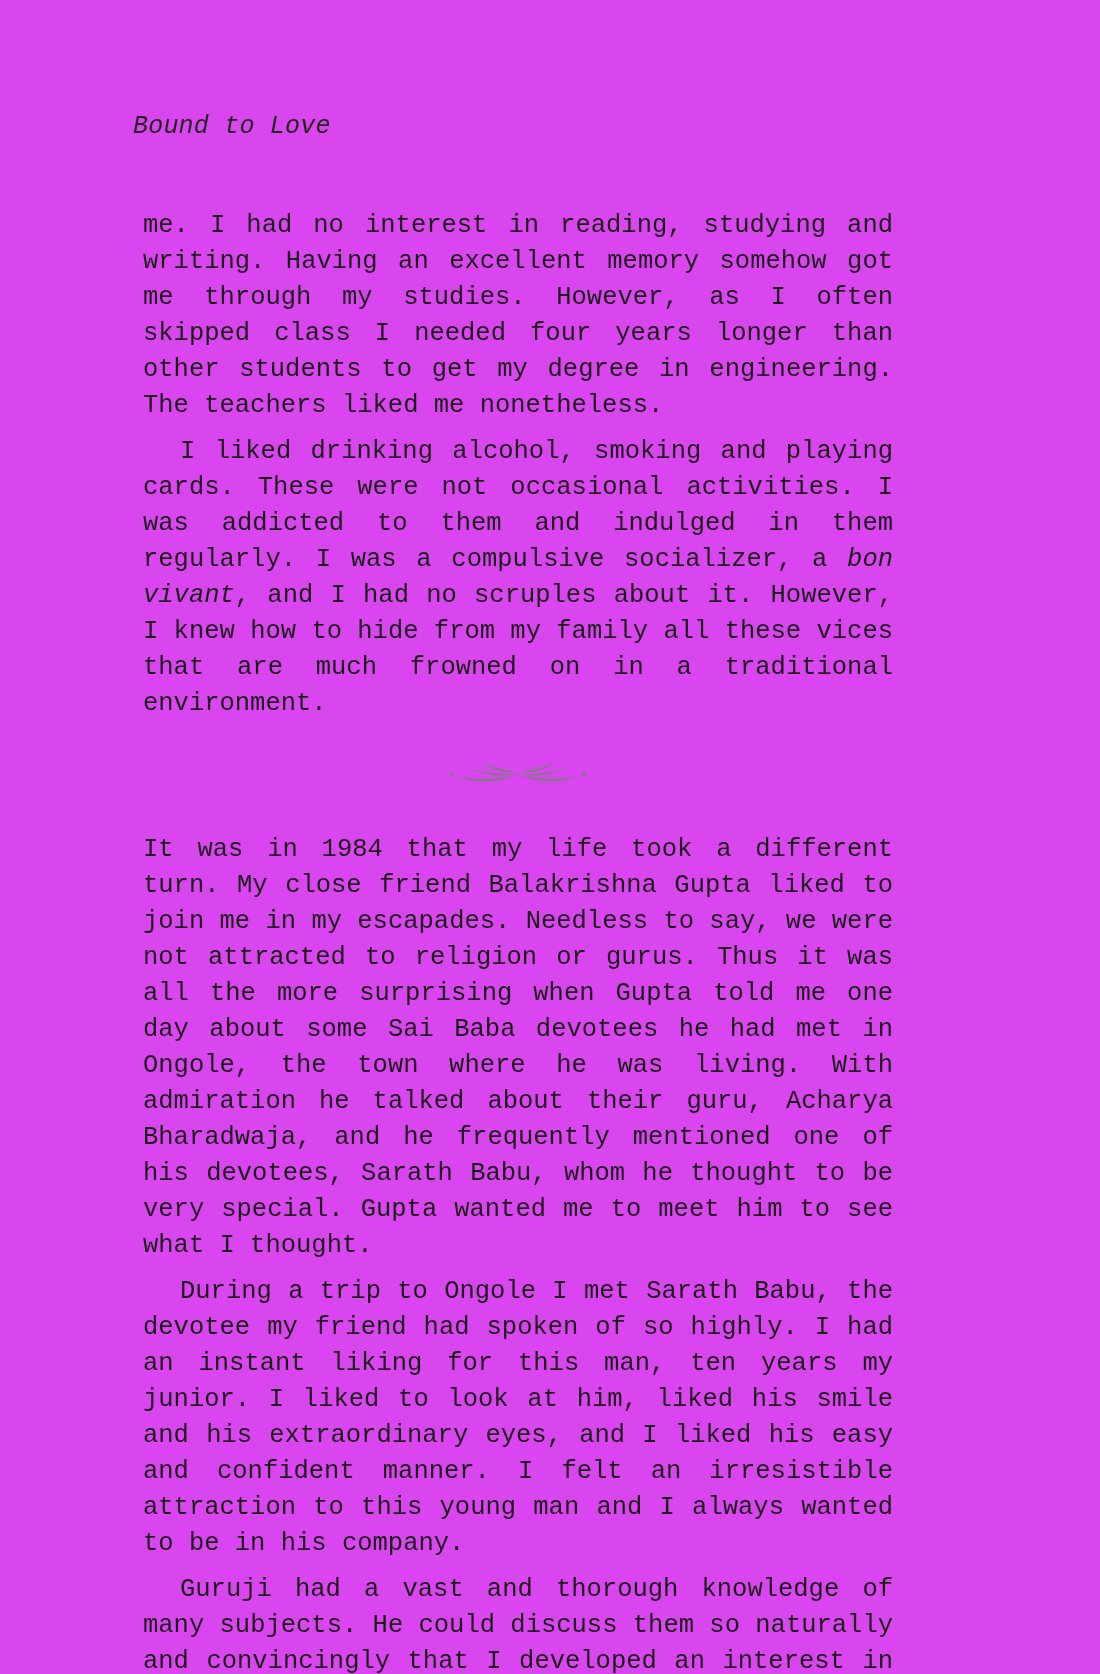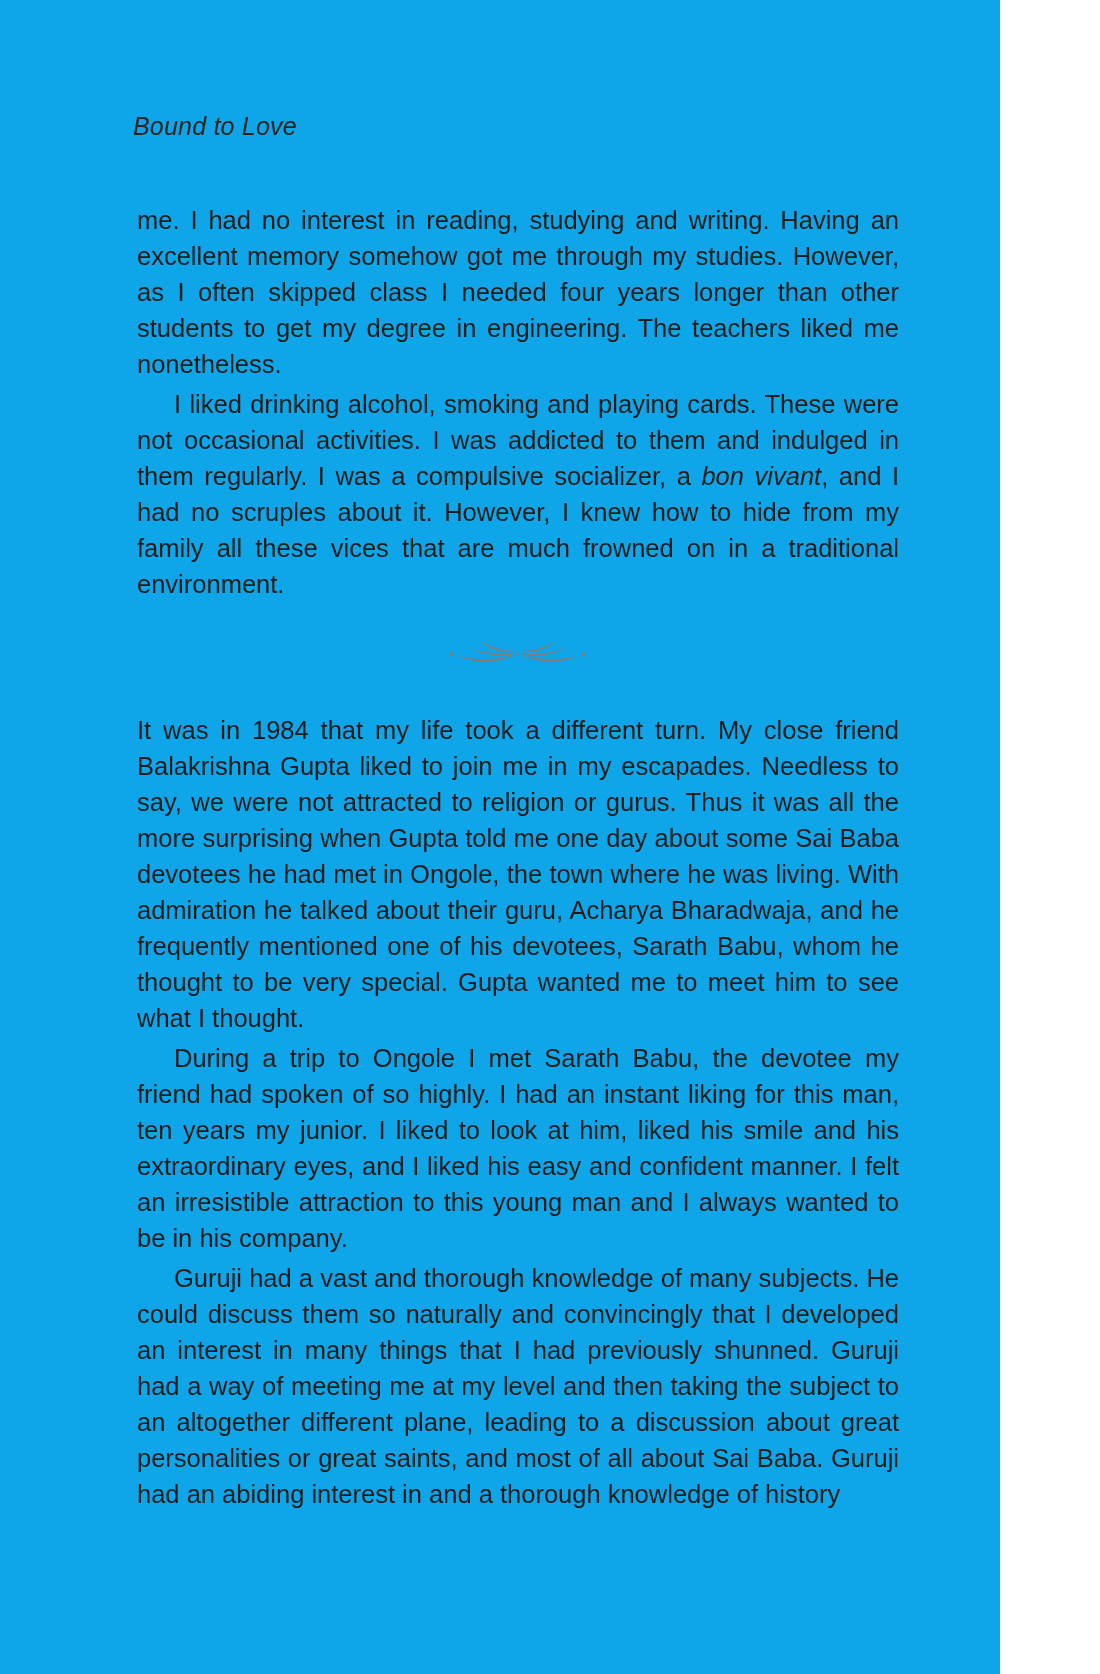--- a/index.html
+++ b/index.html
@@ -9,11 +9,11 @@
   }
   .page {
     position: relative;
-    width: 1000px;
+    width: 1100px;
     height: 1674px;
-    background: #0ea5e9;
+    background: #d946ef;
     overflow: hidden;
-    font-family: Liberation Sans, sans-serif;
+    font-family: Liberation Mono, monospace;
     color: #1e1c1a;
   }
   .running-header {

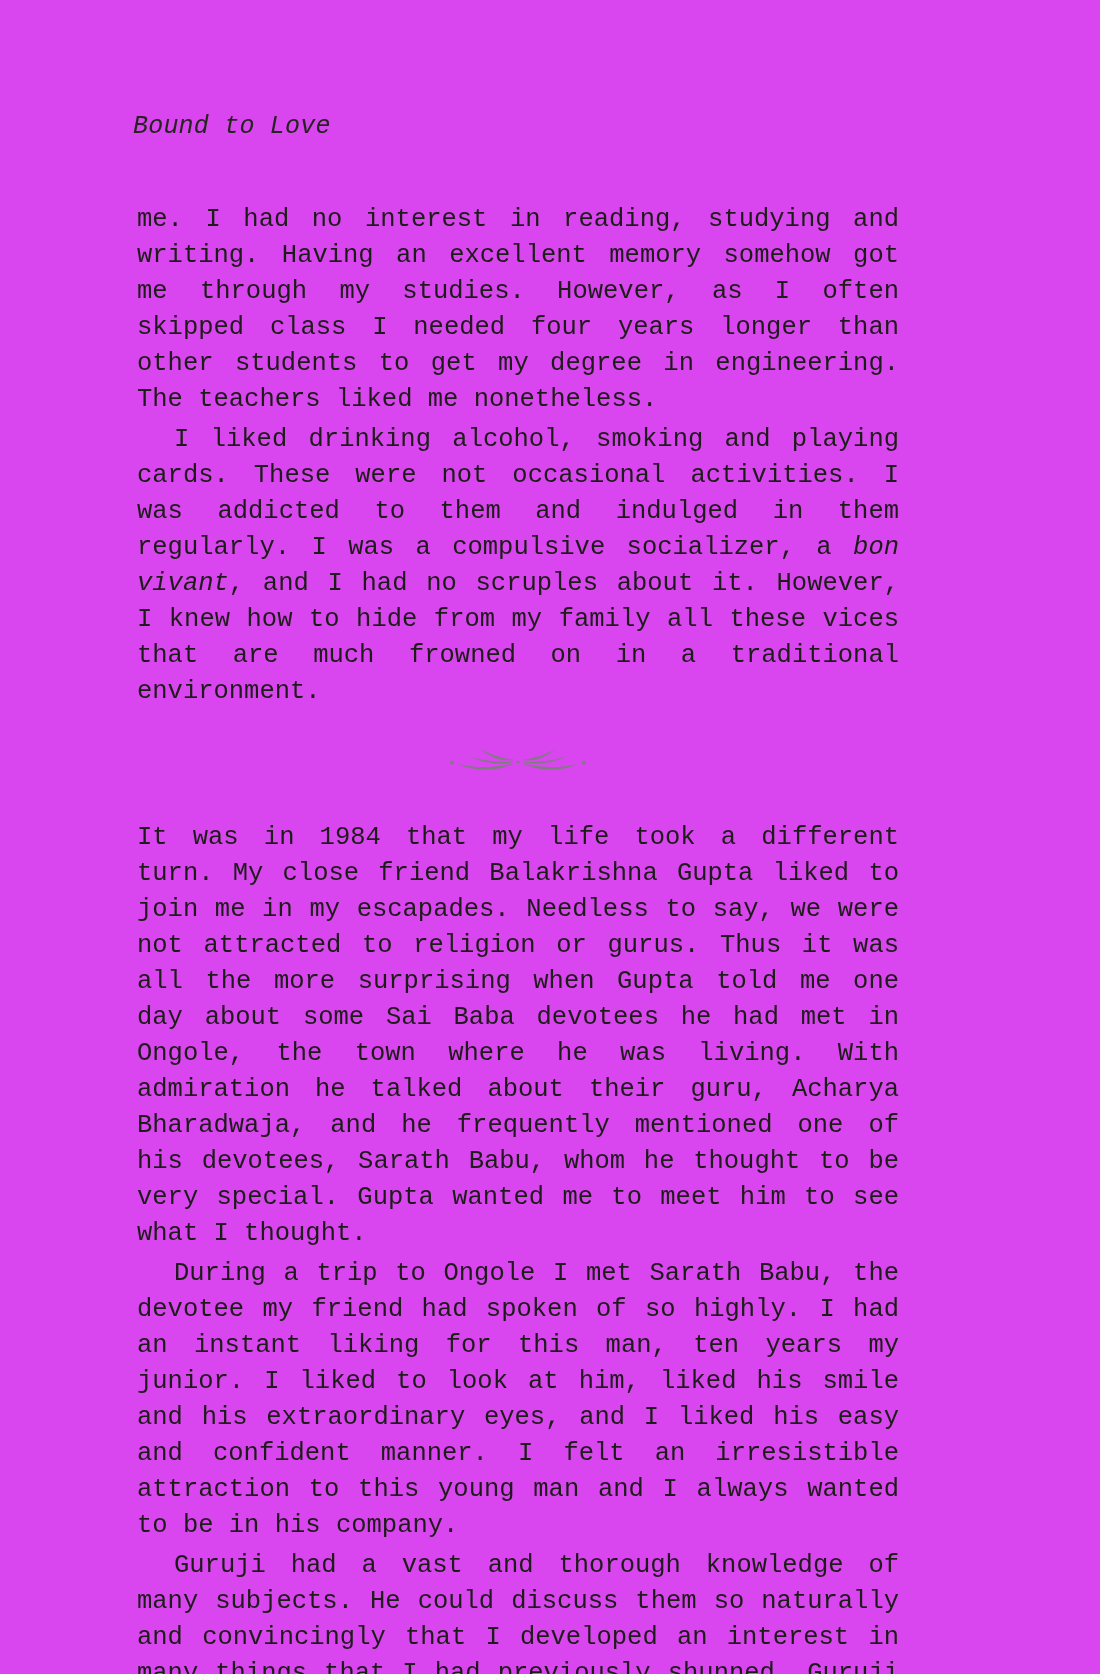--- a/index.html
+++ b/index.html
@@ -36,7 +36,7 @@
     color: #1e1c1a;
   }
   .para {
-    margin: 4px;
+    margin: 10px;
     padding: 0;
   }
   .para.indent {

